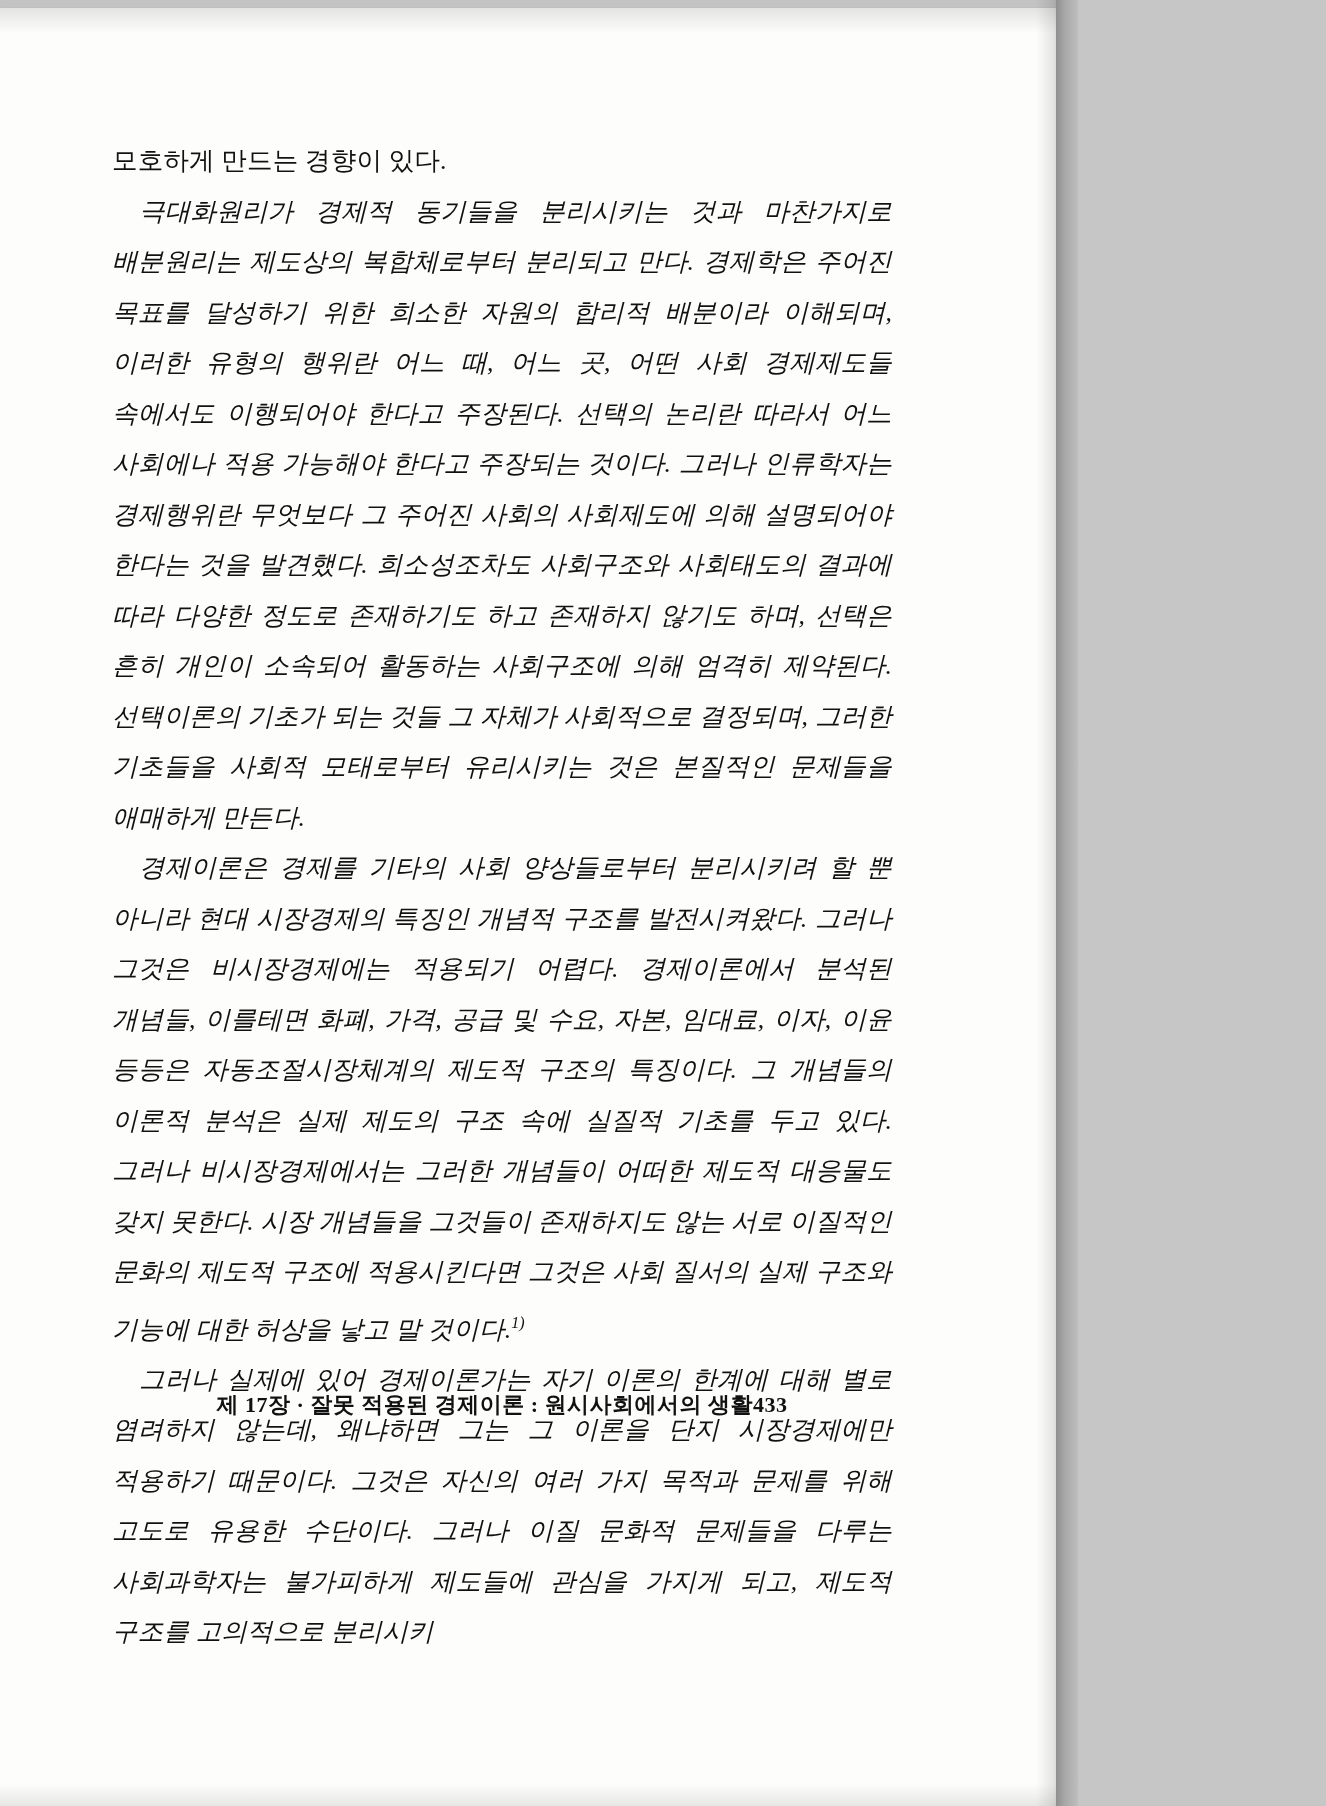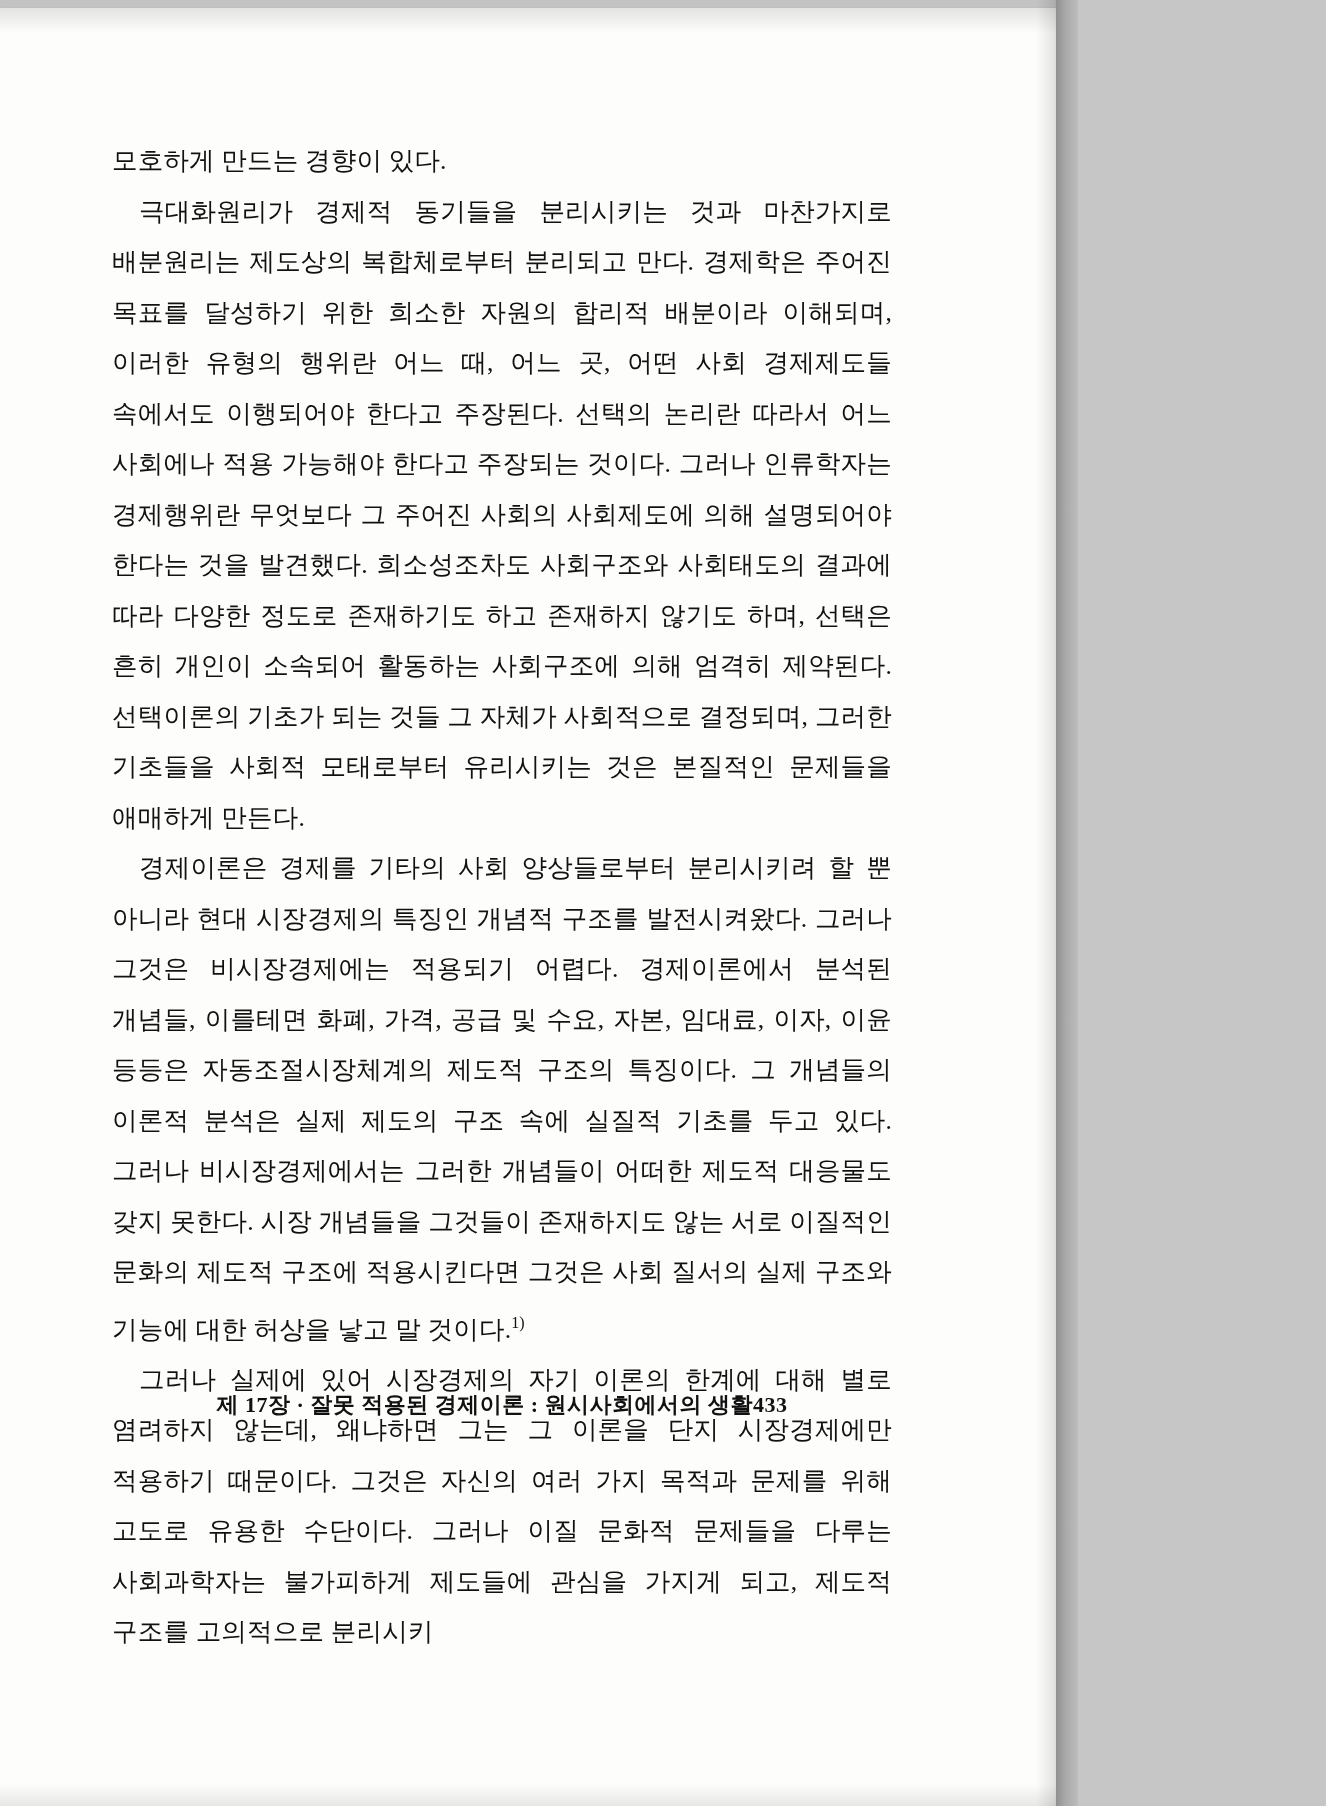--- a/index.html
+++ b/index.html
@@ -94,6 +94,7 @@
   }
   .para + .para {
     margin-top: 0;
+    font-style: italic;
   }
   .indent {
     text-indent: 27px;

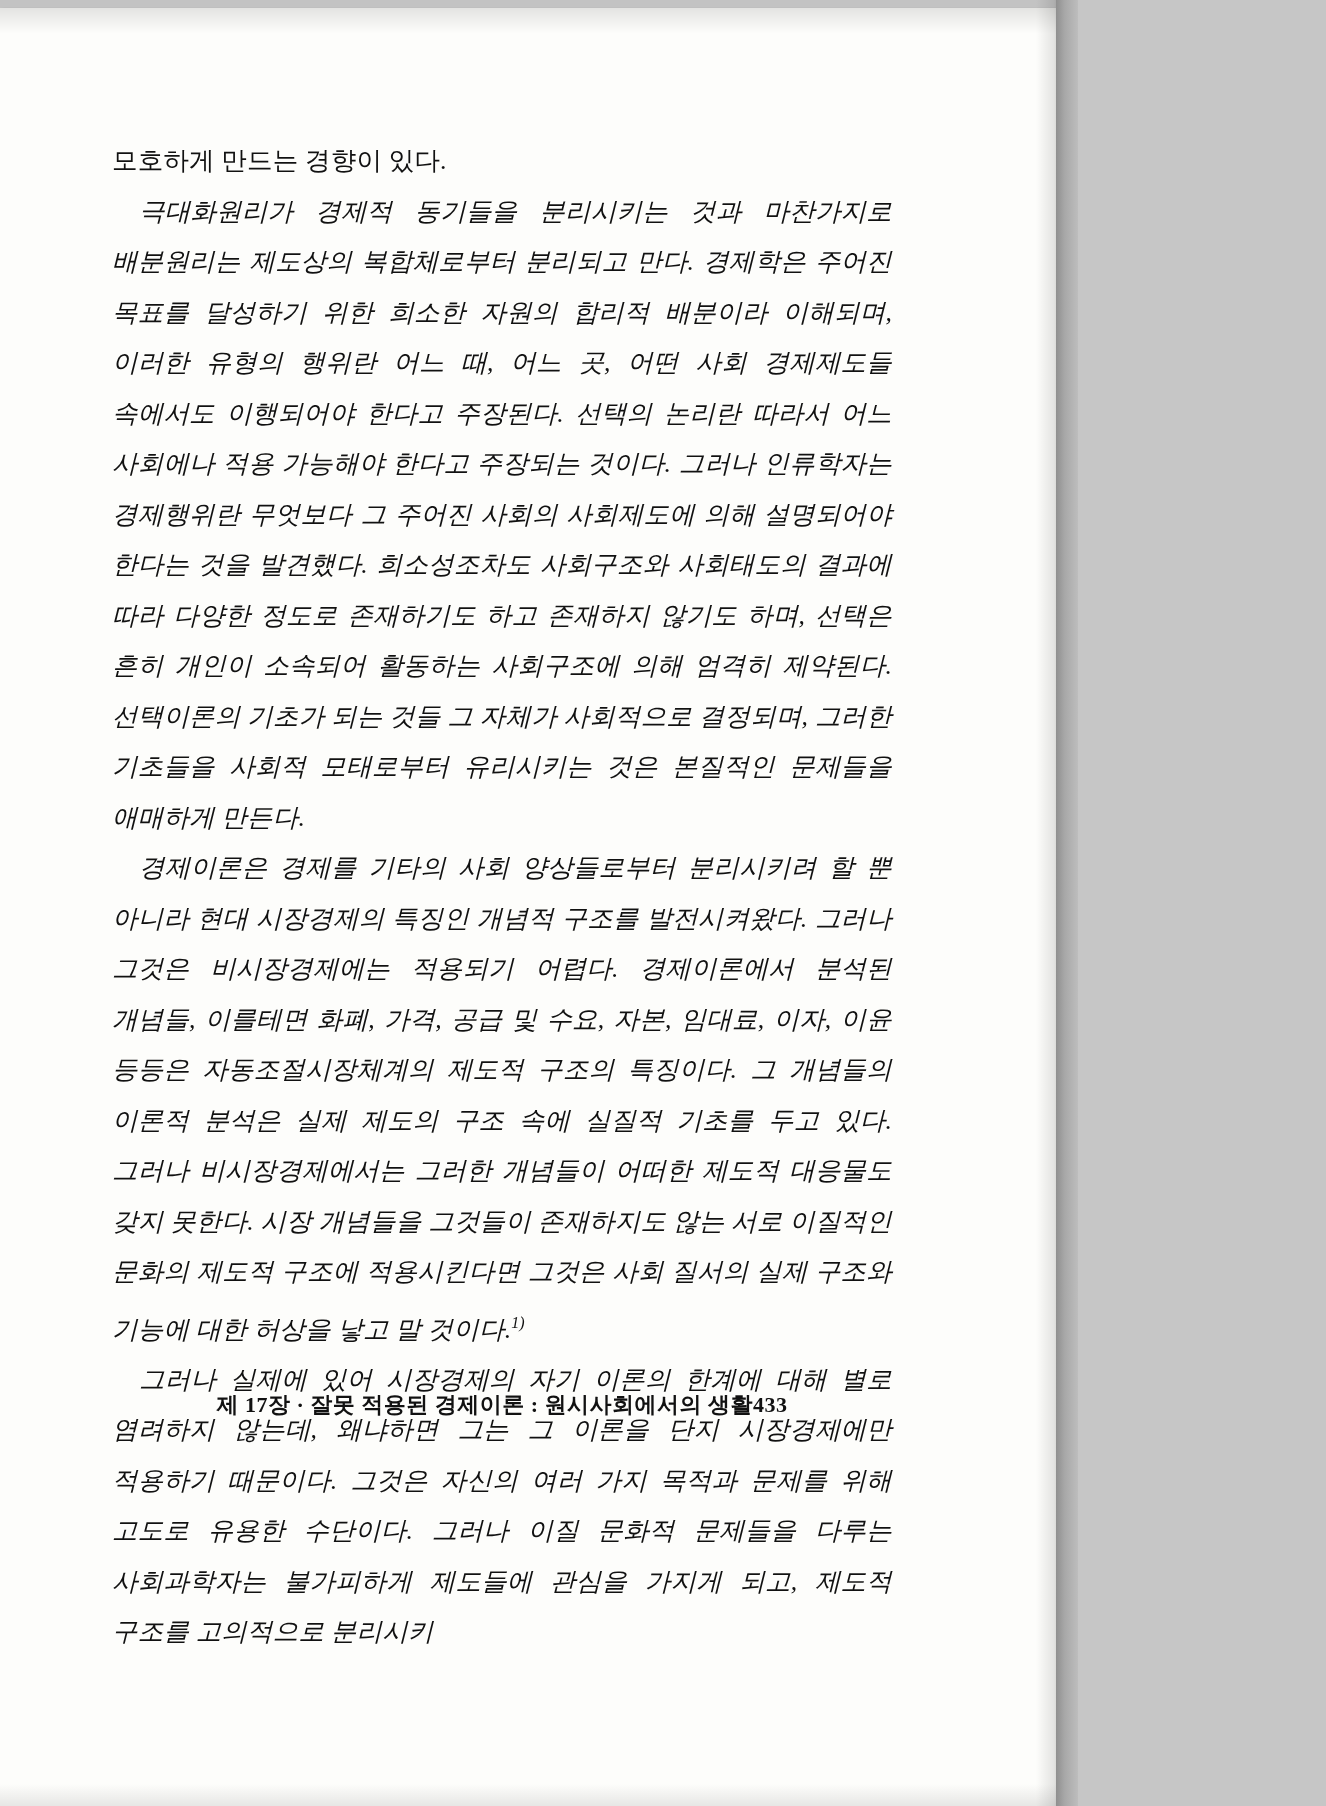--- a/index.html
+++ b/index.html
@@ -144,7 +144,7 @@
         <span>경제이론은 경제를 기타의 사회 양상들로부터 분리시키려 할 뿐 아니라 현대 시장경제의 특징인 개념적 구조를 발전시켜왔다. 그러나 그것은 비시장경제에는 적용되기 어렵다. 경제이론에서 분석된 개념들, 이를테면 화폐, 가격, 공급 및 수요, 자본, 임대료, 이자, 이윤 등등은 자동조절시장체계의 제도적 구조의 특징이다. 그 개념들의 이론적 분석은 실제 제도의 구조 속에 실질적 기초를 두고 있다. 그러나 비시장경제에서는 그러한 개념들이 어떠한 제도적 대응물도 갖지 못한다. 시장 개념들을 그것들이 존재하지도 않는 서로 이질적인 문화의 제도적 구조에 적용시킨다면 그것은 사회 질서의 실제 구조와 기능에 대한 허상을 낳고 말 것이다.</span><span class="footnote-marker">1)</span>
       </p>
 
-      <p class="para indent">그러나 실제에 있어 시장경제의 자기 이론의 한계에 대해 별로 염려하지 않는데, 왜냐하면 그는 그 이론을 단지 시장경제에만 적용하기 때문이다. 그것은 자신의 여러 가지 목적과 문제를 위해 고도로 유용한 수단이다. 그러나 이질 문화적 문제들을 다루는 사회과학자는 불가피하게 제도들에 관심을 가지게 되고, 제도적 구조를 고의적으로 분리시키</p>
+      <p class="para indent">그러나 실제에 있어 경제이론가는 자기 이론의 한계에 대해 별로 염려하지 않는데, 왜냐하면 그는 그 이론을 단지 시장경제에만 적용하기 때문이다. 그것은 자신의 여러 가지 목적과 문제를 위해 고도로 유용한 수단이다. 그러나 이질 문화적 문제들을 다루는 사회과학자는 불가피하게 제도들에 관심을 가지게 되고, 제도적 구조를 고의적으로 분리시키</p>
 
     </div>
 

